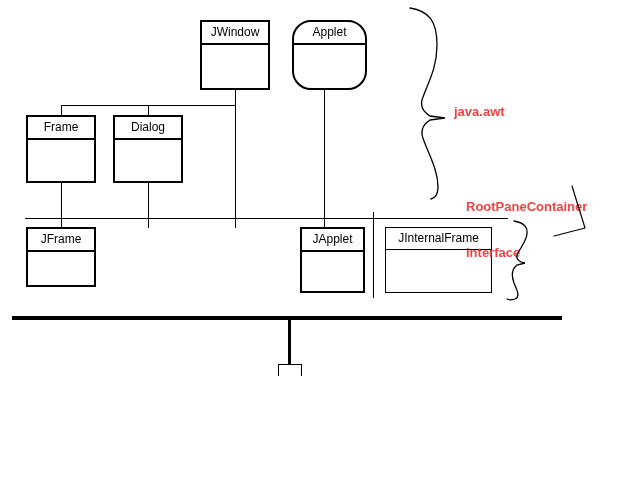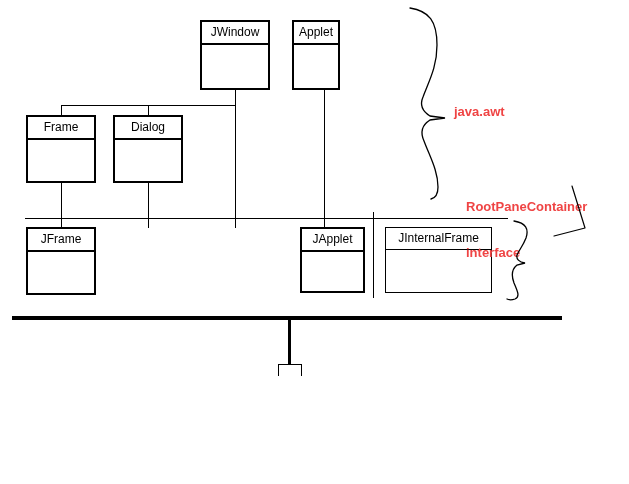--- a/index.html
+++ b/index.html
@@ -108,7 +108,7 @@
     <div class="uml-body"></div>
   </div>
 
-  <div class="uml-box" style="left:292px; top:20px; width:48px; height:70px;">
+  <div class="uml-box" style="left:292px; top:20px; width:75px; height:70px;border-radius:19px;">
     <div class="uml-title">Applet</div>
     <div class="uml-body"></div>
   </div>

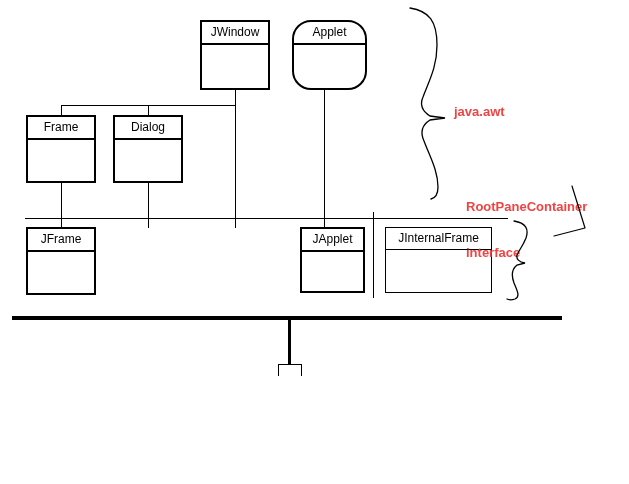--- a/index.html
+++ b/index.html
@@ -137,7 +137,7 @@
 
   <div class="divider-vert" style="left:373px; top:212px; height:86px;"></div>
 
-  <div class="uml-box" style="left:26px; top:227px; width:70px; height:68px;">
+  <div class="uml-box" style="left:26px; top:227px; width:70px; height:60px;">
     <div class="uml-title">JFrame</div>
     <div class="uml-body"></div>
   </div>

